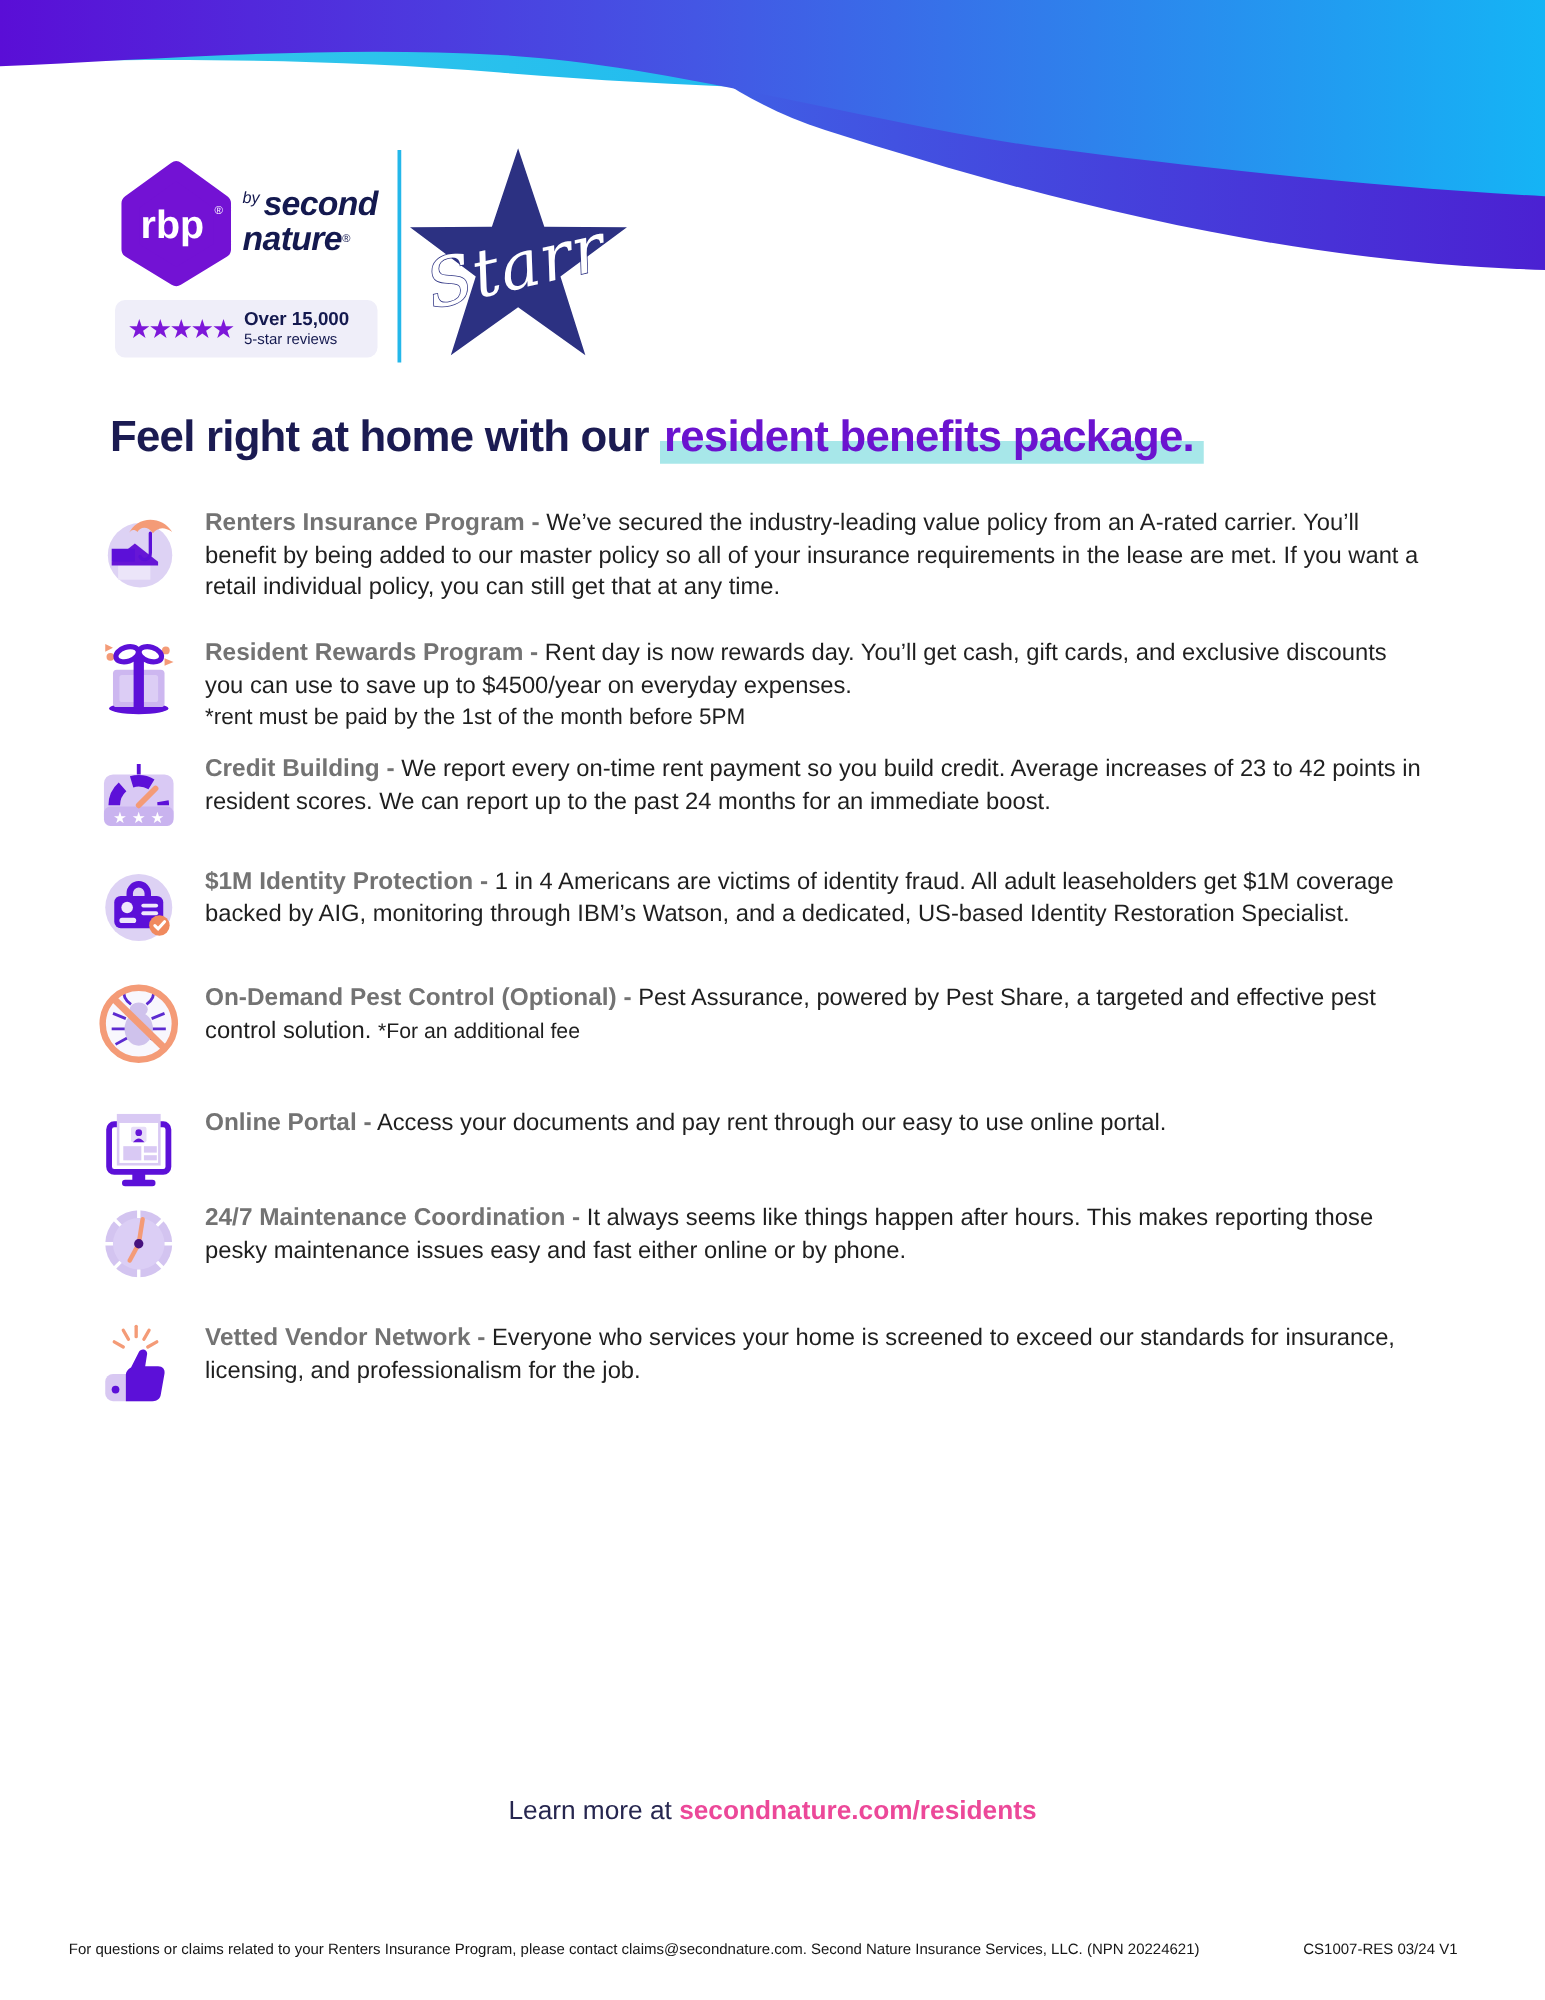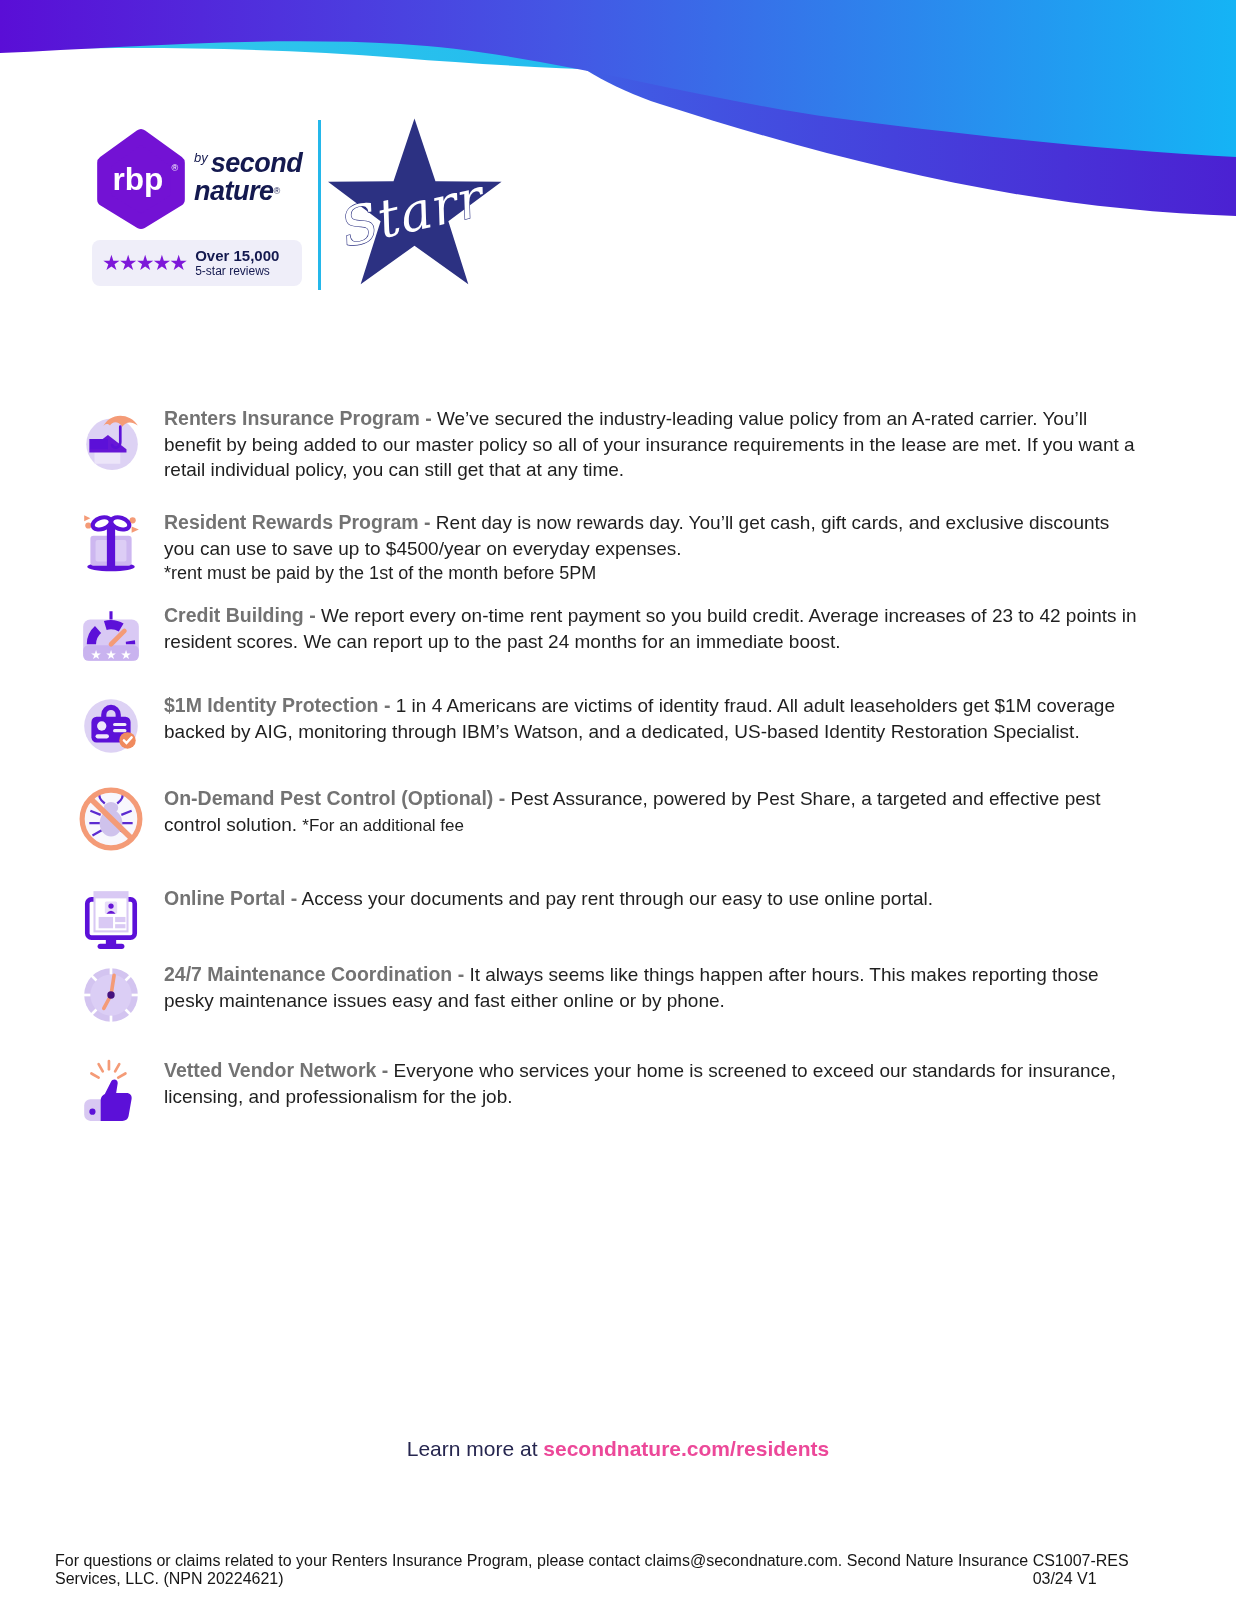--- a/index.html
+++ b/index.html
@@ -104,6 +104,7 @@
     <text x="12" y="118" transform="rotate(-13 85 100)" font-size="52" font-style="italic" font-family="DejaVu Serif, serif" fill="#ffffff" stroke="#2c3182" stroke-width="1.2" paint-order="stroke" letter-spacing="1">Starr</text>
   </svg>
 
+  <h1><span>Feel right at home with our </span><span class="hl">resident benefits package.</span></h1>
 
   <div class="benefit" style="top:406px">
     <div class="b-icon">

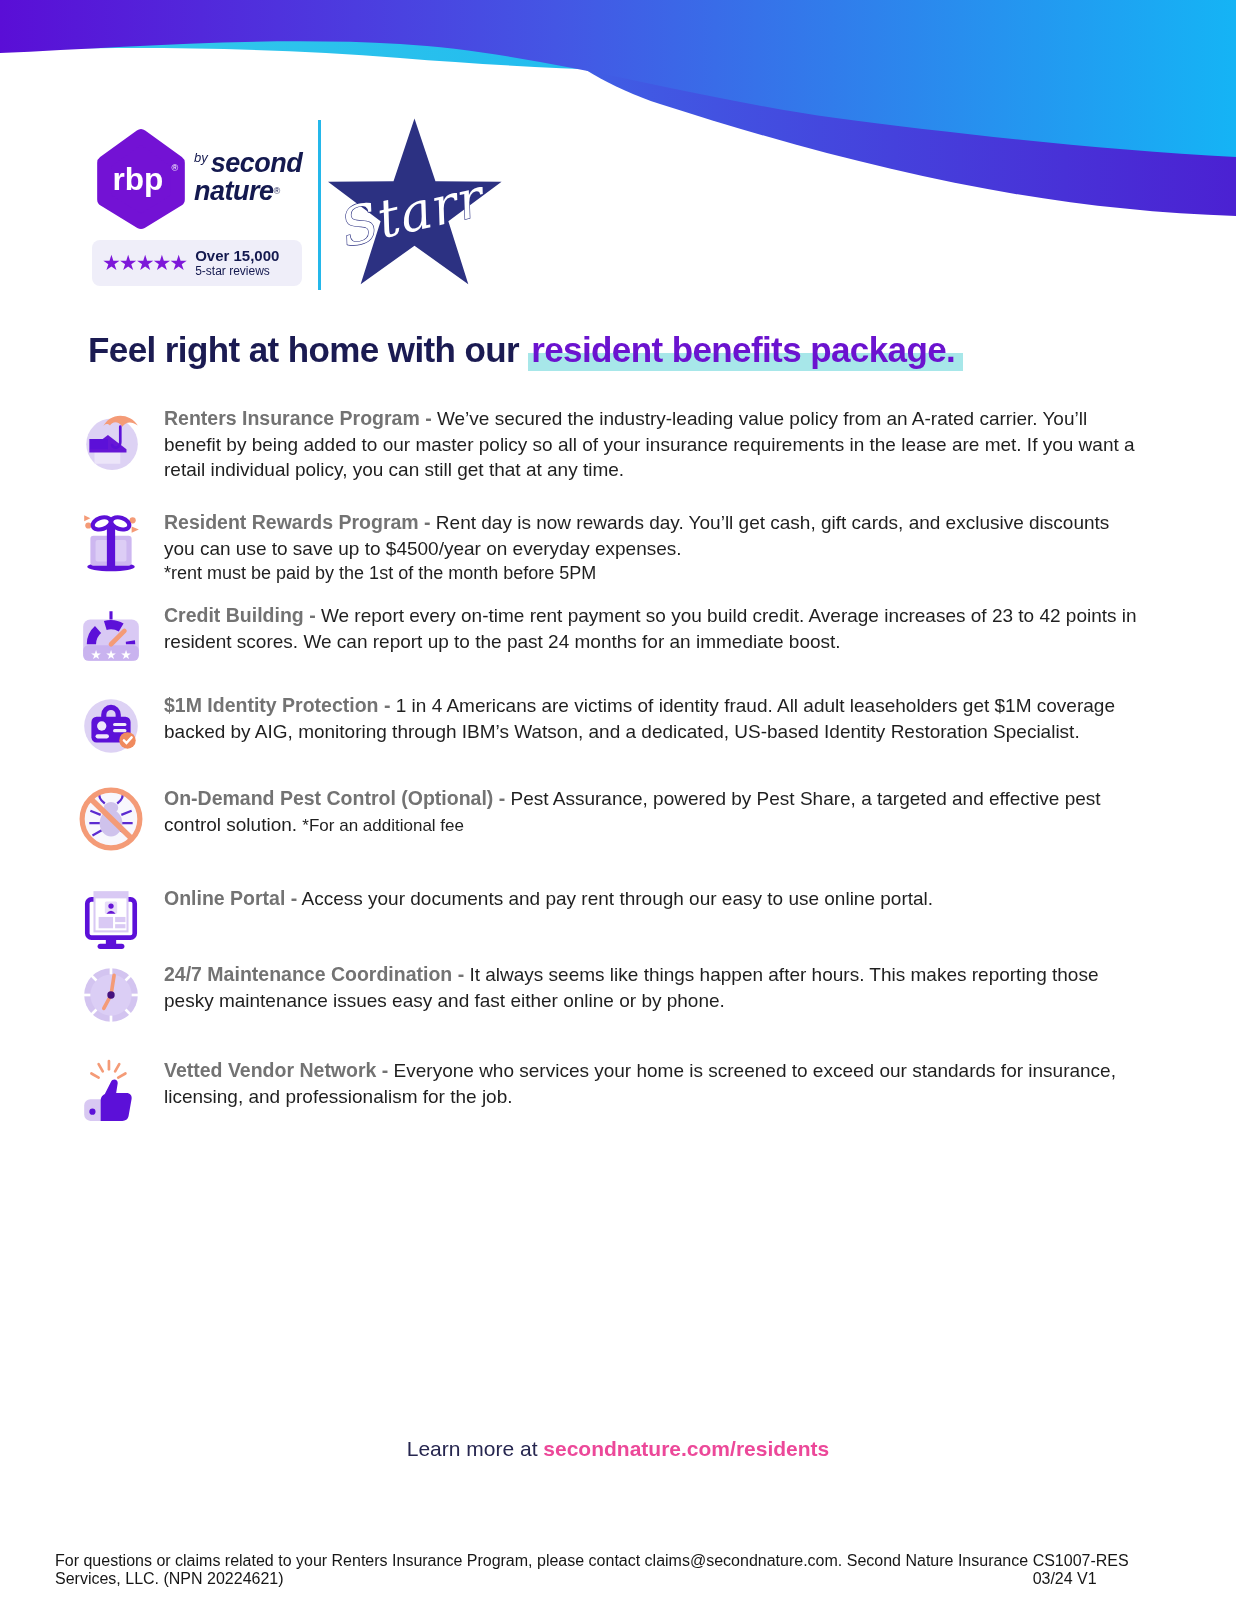--- a/index.html
+++ b/index.html
@@ -43,7 +43,7 @@
   .learn-more{position:absolute;top:1437px;left:0;width:100%;text-align:center;font-size:21px;color:#26264f;}
   .learn-more .link{color:#ec4899;font-weight:800;}
   .fineprint{position:absolute;top:1552px;left:55px;right:70px;display:flex;justify-content:space-between;
-             font-size:16px;color:#161616;}
+             font-size:12px;color:#161616;}
 </style>
 </head>
 <body>

